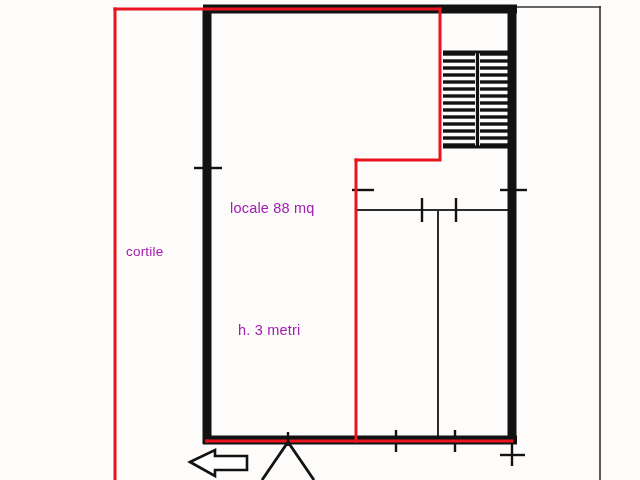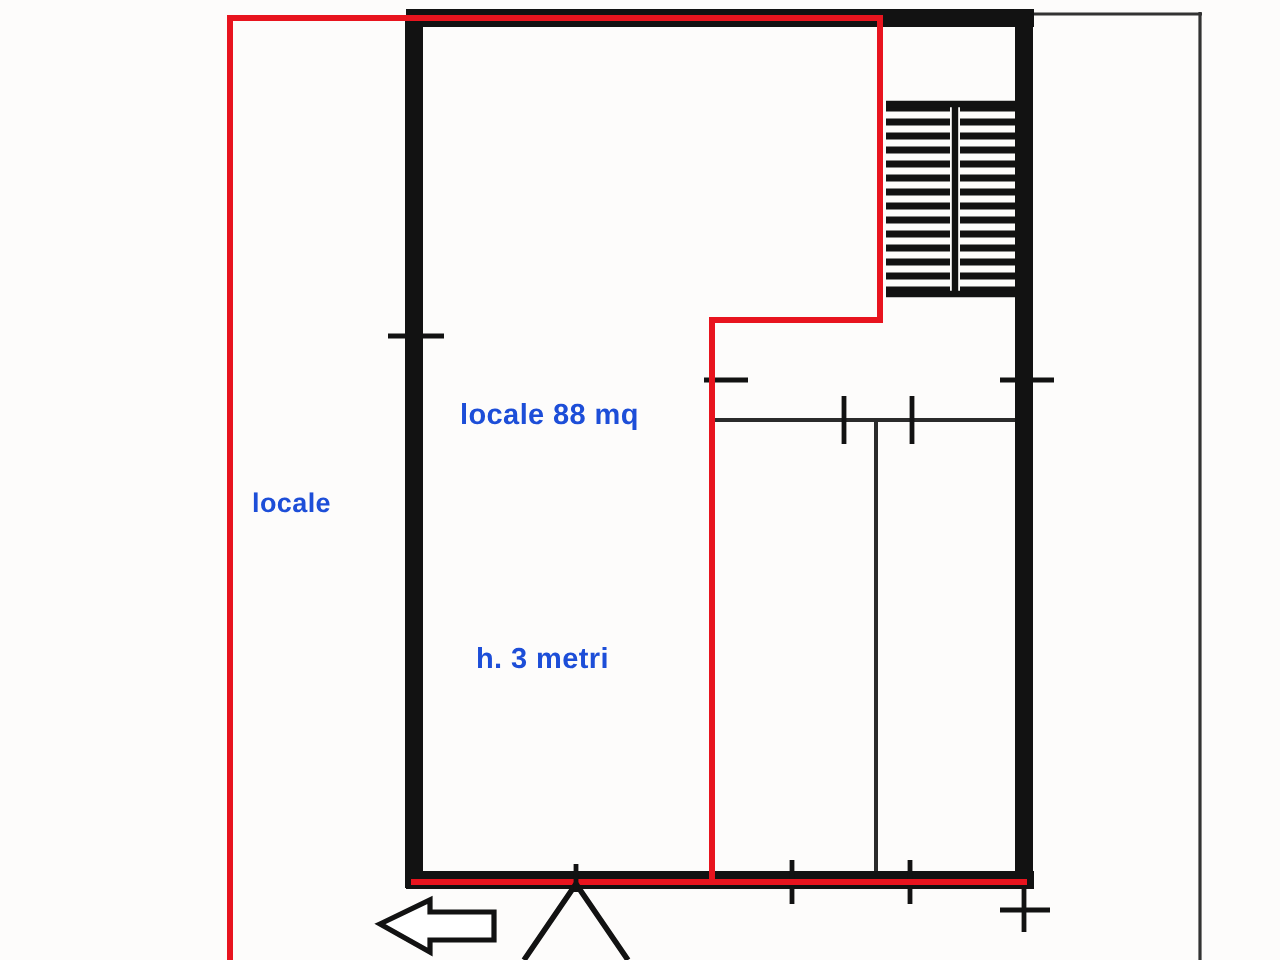--- a/index.html
+++ b/index.html
@@ -29,8 +29,8 @@
   .plan-label {
     position: absolute;
     font-family: "Liberation Sans", sans-serif;
-    font-weight: bold;
-    color: #1d4ed8;
+    font-weight: normal;
+    color: #a21caf;
     white-space: nowrap;
     letter-spacing: 0.2px;
   }

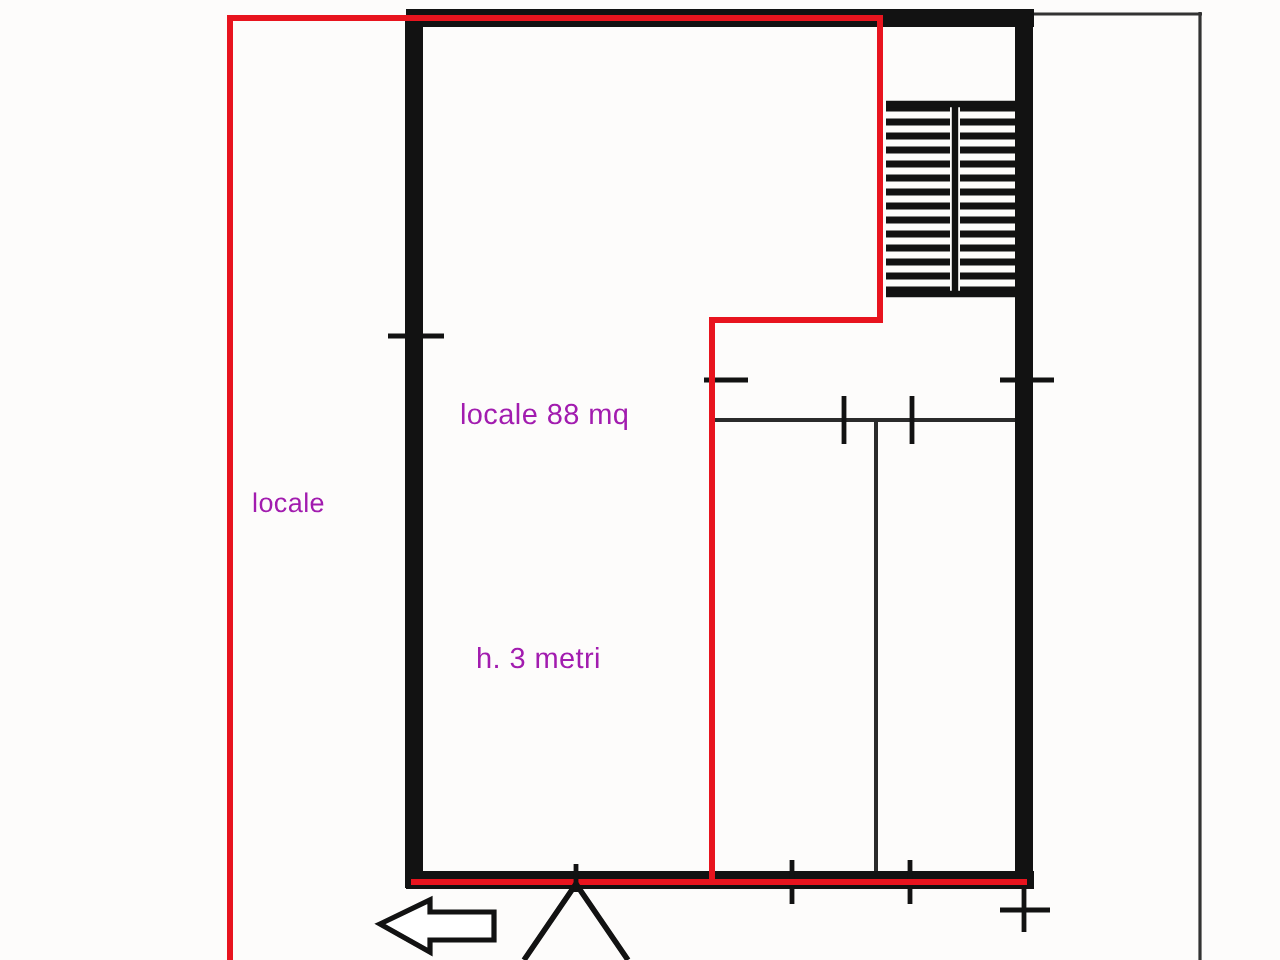--- a/index.html
+++ b/index.html
@@ -169,7 +169,7 @@
 
   <div class="plan-label" id="label-locale">locale 88 mq</div>
 
-  <div class="plan-label" id="label-cortile">locale</div>
+  <div class="plan-label" id="label-cortile">cortile</div>
 
   <div class="plan-label" id="label-altezza">h. 3 metri</div>
 

